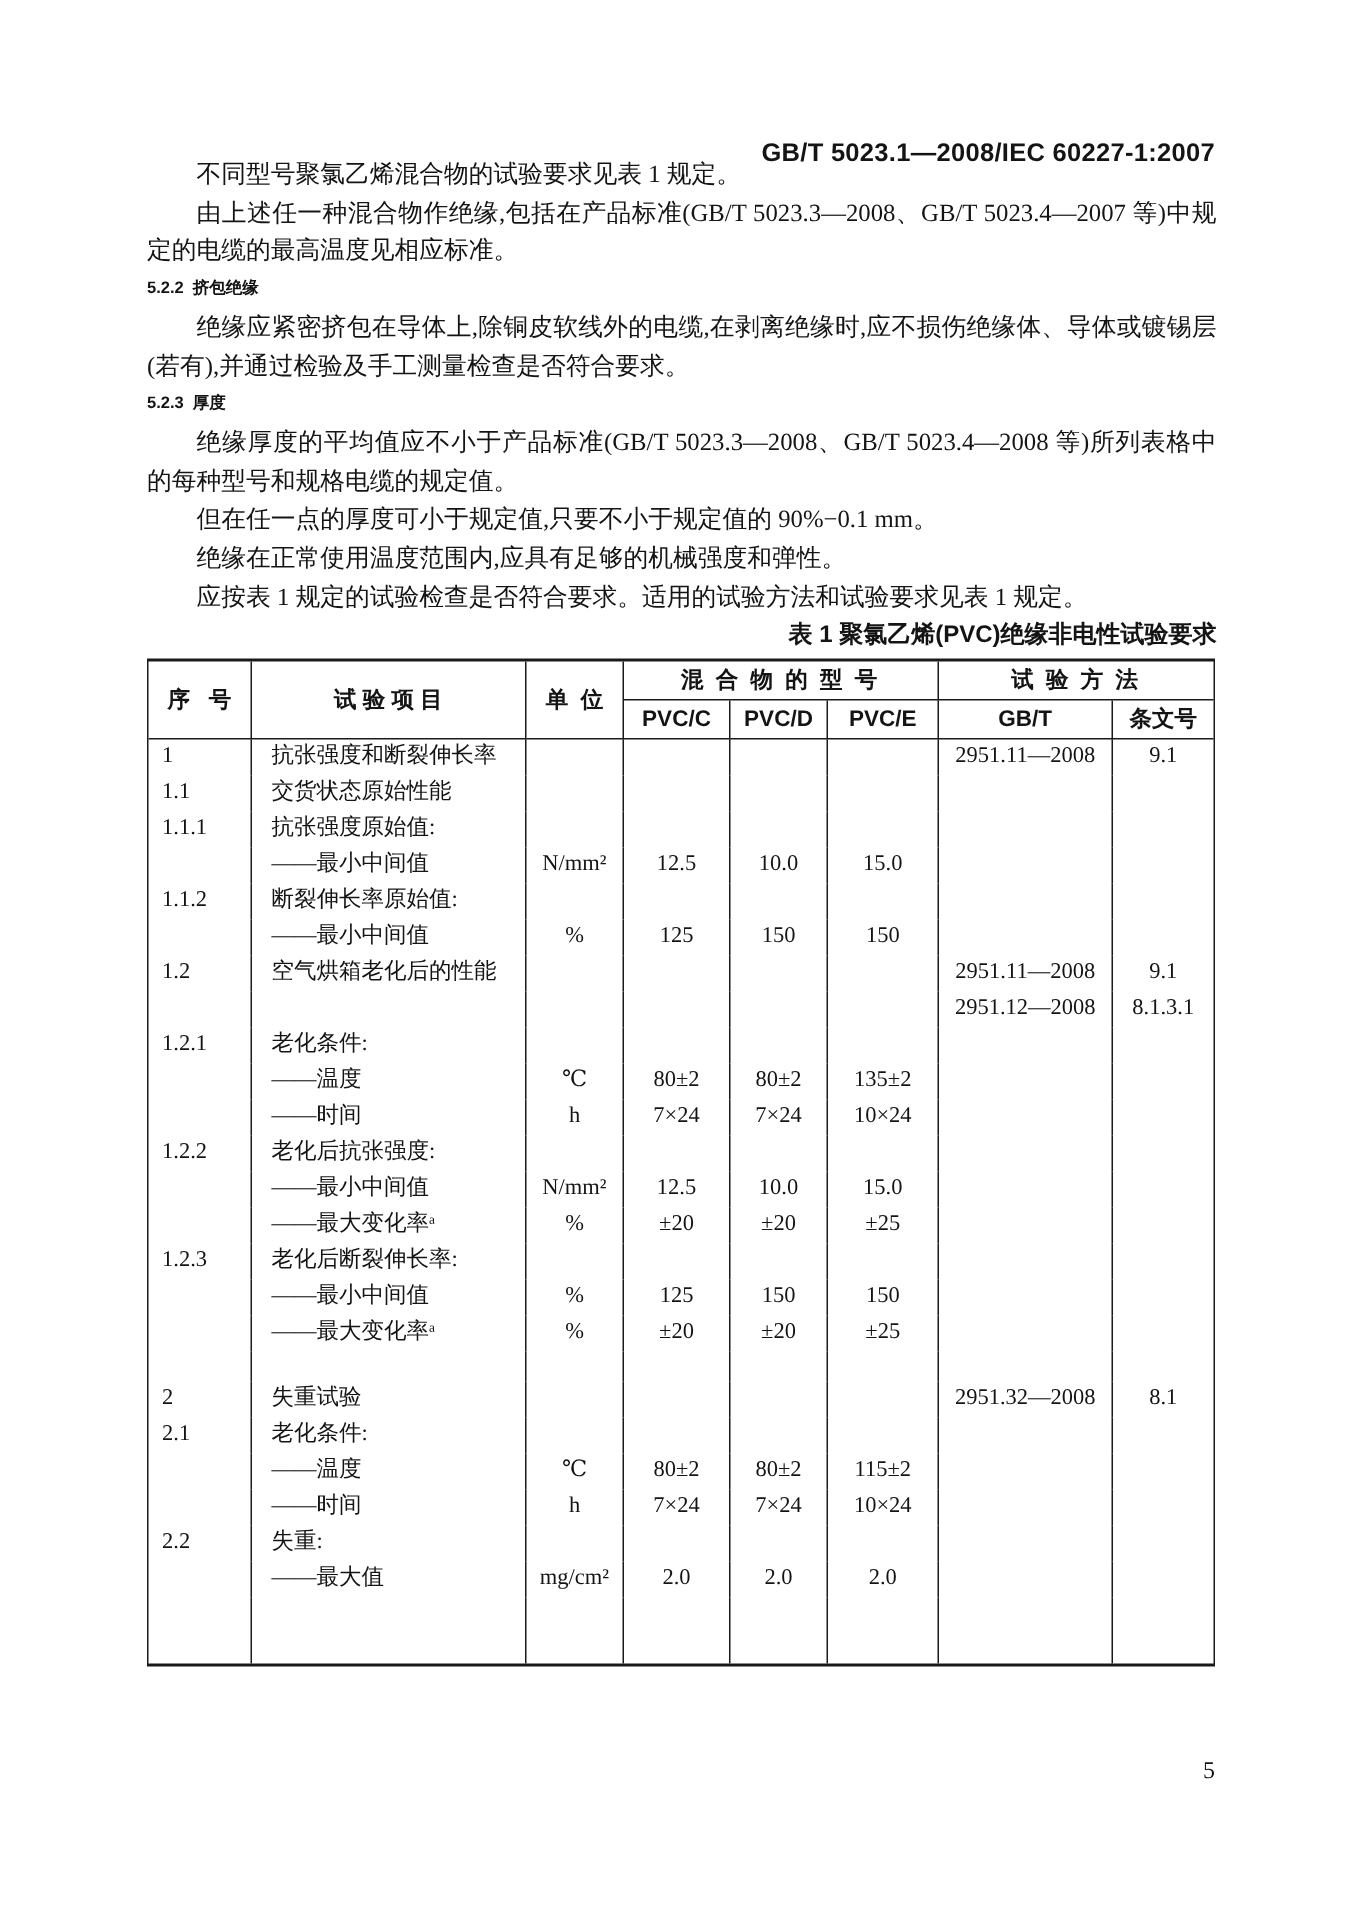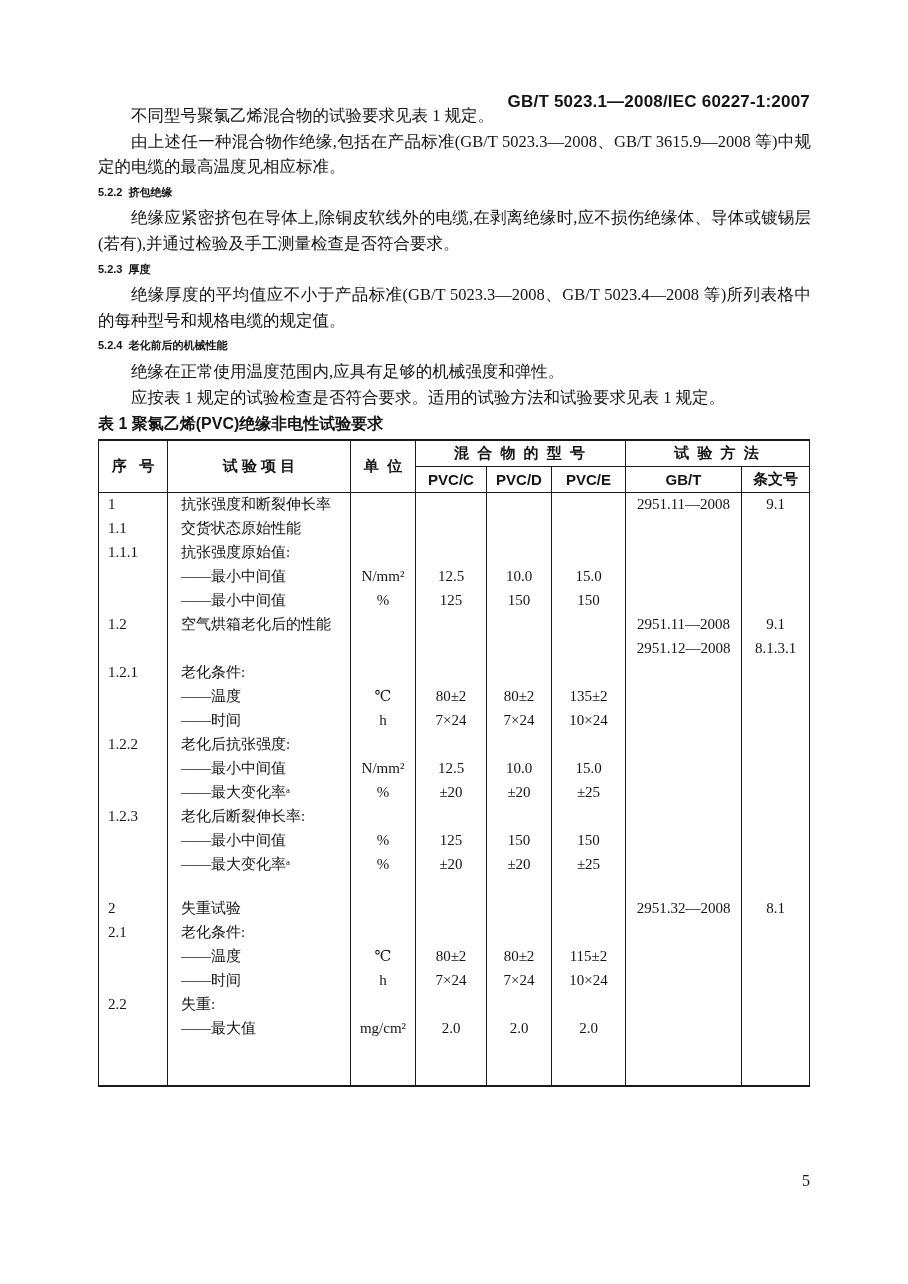--- a/index.html
+++ b/index.html
@@ -96,7 +96,7 @@
 
     <div id="text-blocks">
         <div class="para">不同型号聚氯乙烯混合物的试验要求见表 1 规定。</div>
-        <div class="para">由上述任一种混合物作绝缘,包括在产品标准(GB/T 5023.3—2008、GB/T 3615.9—2008 等)中规定的电缆的最高温度见相应标准。</div>
+        <div class="para">由上述任一种混合物作绝缘,包括在产品标准(GB/T 5023.3—2008、GB/T 5023.4—2007 等)中规定的电缆的最高温度见相应标准。</div>
         <div class="heading">5.2.2  挤包绝缘</div>
         <div class="para">绝缘应紧密挤包在导体上,除铜皮软线外的电缆,在剥离绝缘时,应不损伤绝缘体、导体或镀锡层(若有),并通过检验及手工测量检查是否符合要求。</div>
         <div class="heading">5.2.3  厚度</div>

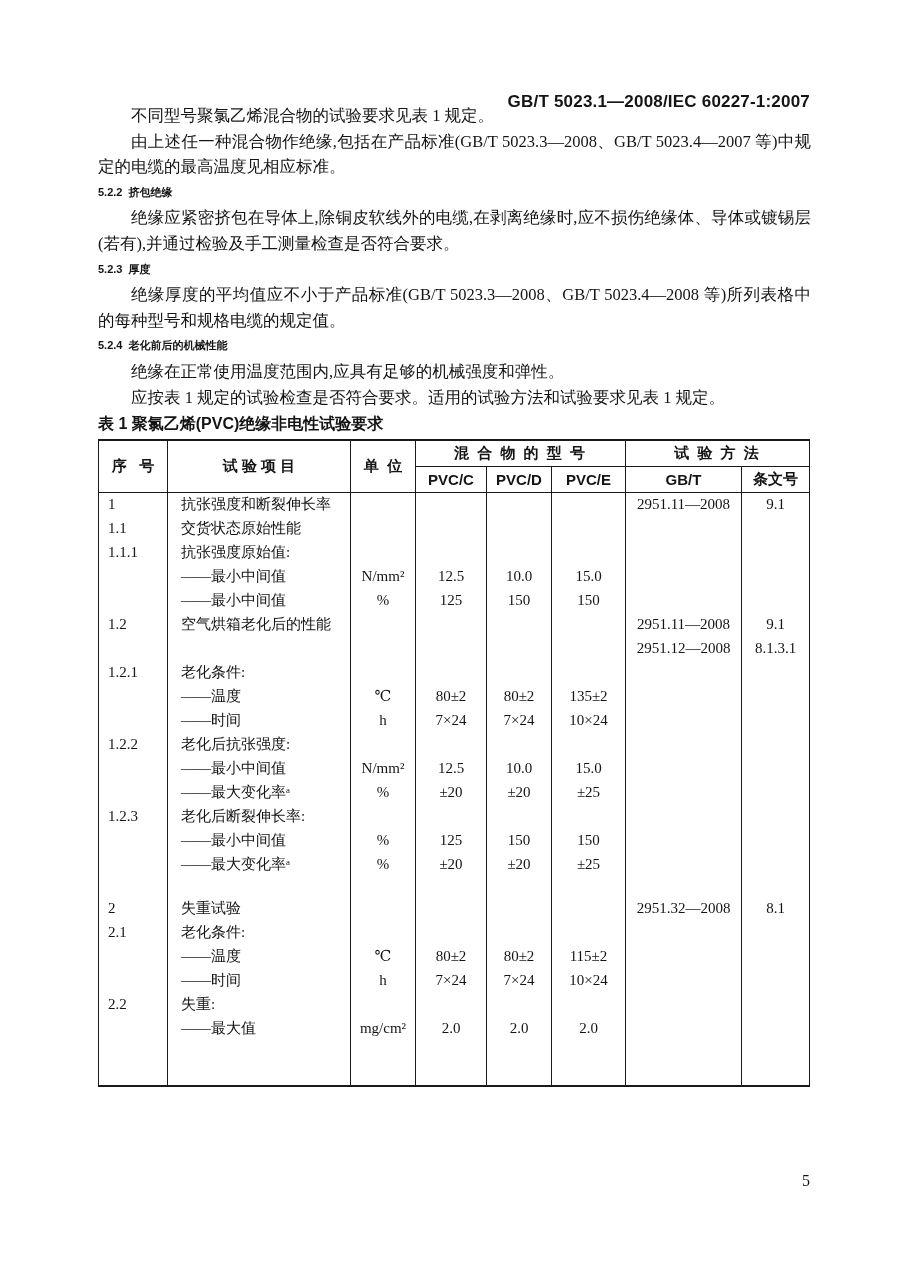--- a/index.html
+++ b/index.html
@@ -101,6 +101,7 @@
         <div class="para">绝缘应紧密挤包在导体上,除铜皮软线外的电缆,在剥离绝缘时,应不损伤绝缘体、导体或镀锡层(若有),并通过检验及手工测量检查是否符合要求。</div>
         <div class="heading">5.2.3  厚度</div>
         <div class="para">绝缘厚度的平均值应不小于产品标准(GB/T 5023.3—2008、GB/T 5023.4—2008 等)所列表格中的每种型号和规格电缆的规定值。</div>
+        <div class="para">但在任一点的厚度可小于规定值,只要不小于规定值的 90%−0.1 mm。</div>
         <div class="heading">5.2.4  老化前后的机械性能</div>
         <div class="para">绝缘在正常使用温度范围内,应具有足够的机械强度和弹性。</div>
         <div class="para">应按表 1 规定的试验检查是否符合要求。适用的试验方法和试验要求见表 1 规定。</div>

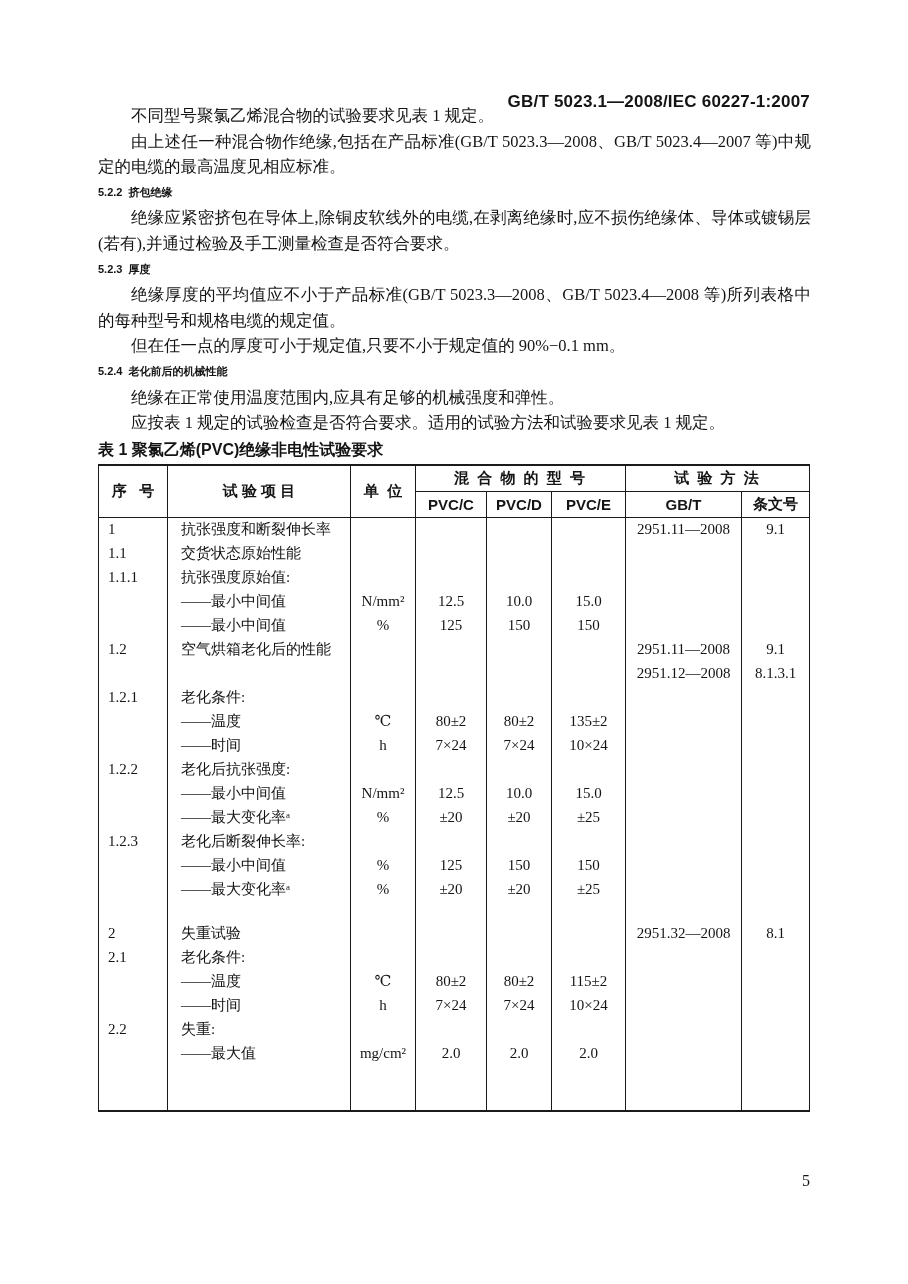--- a/index.html
+++ b/index.html
@@ -102,7 +102,6 @@
         <div class="heading">5.2.3  厚度</div>
         <div class="para">绝缘厚度的平均值应不小于产品标准(GB/T 5023.3—2008、GB/T 5023.4—2008 等)所列表格中的每种型号和规格电缆的规定值。</div>
         <div class="para">但在任一点的厚度可小于规定值,只要不小于规定值的 90%−0.1 mm。</div>
-        <div class="heading">5.2.4  老化前后的机械性能</div>
         <div class="para">绝缘在正常使用温度范围内,应具有足够的机械强度和弹性。</div>
         <div class="para">应按表 1 规定的试验检查是否符合要求。适用的试验方法和试验要求见表 1 规定。</div>
       </div>

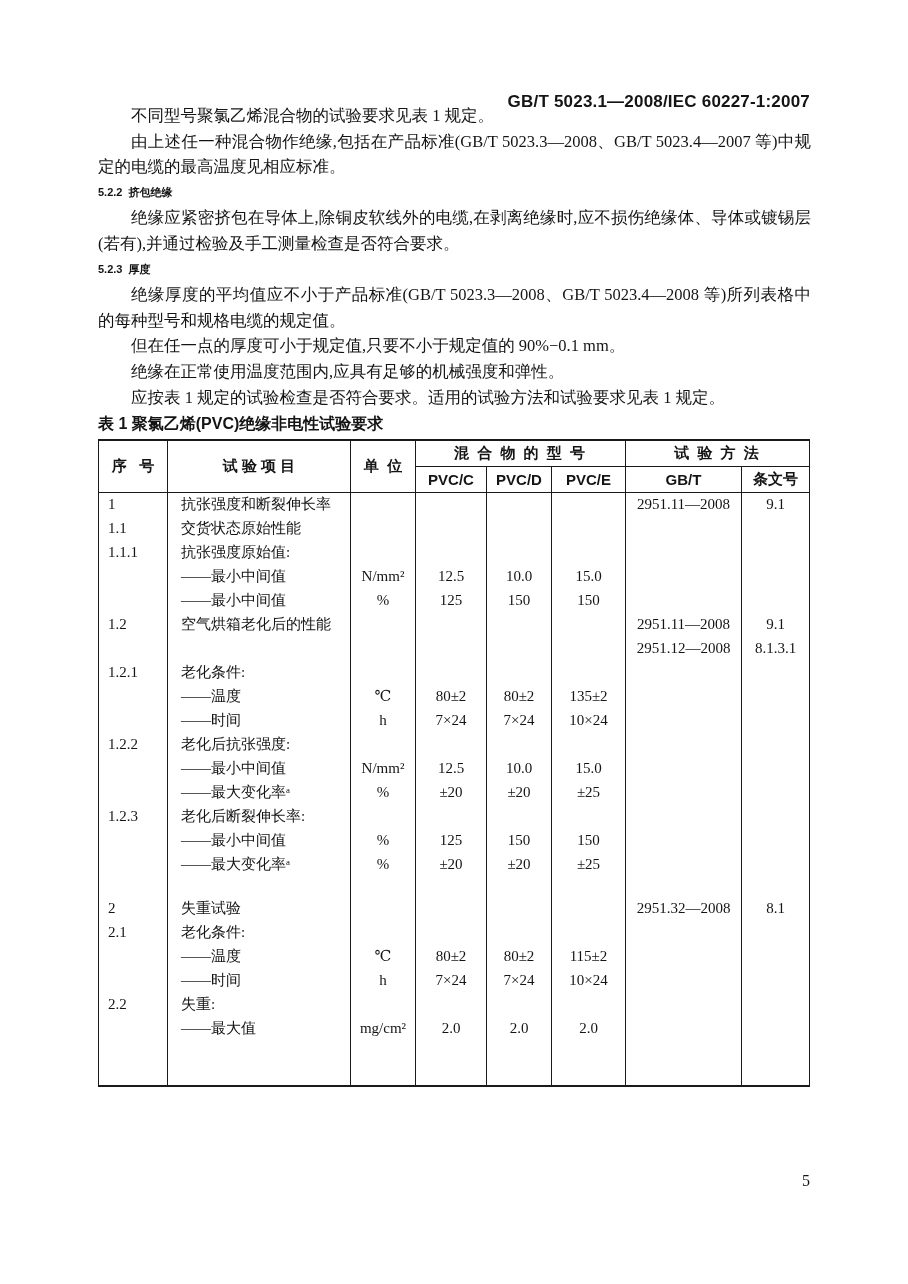--- a/index.html
+++ b/index.html
@@ -32,7 +32,7 @@
   }
 
   .table-title {
-    text-align:left; font-weight:bold; font-size:16px;
+    text-align:right; font-weight:bold; font-size:16px;
     line-height:25.6px; margin:1px 0 2px 0;
     font-family:"Liberation Sans","DejaVu Sans",sans-serif;
   }

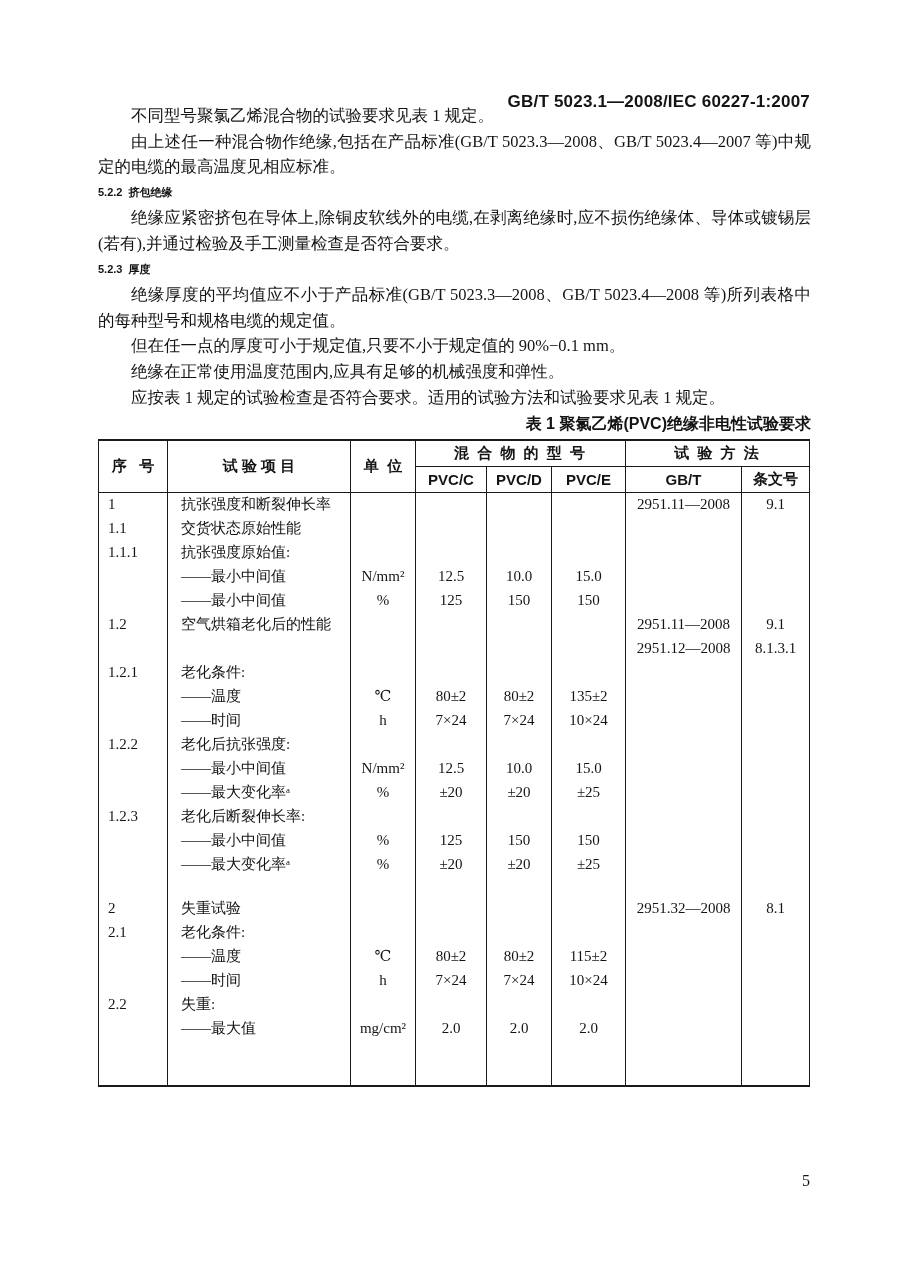--- a/index.html
+++ b/index.html
@@ -163,6 +163,16 @@
             <div class="tcell c8"></div>
           </div>
           <div class="trow">
+            <div class="tcell c1">1.1.2</div>
+            <div class="tcell c2">断裂伸长率原始值:</div>
+            <div class="tcell c3"></div>
+            <div class="tcell c4"></div>
+            <div class="tcell c5"></div>
+            <div class="tcell c6"></div>
+            <div class="tcell c7"></div>
+            <div class="tcell c8"></div>
+          </div>
+          <div class="trow">
             <div class="tcell c1"></div>
             <div class="tcell c2">——最小中间值</div>
             <div class="tcell c3">%</div>

